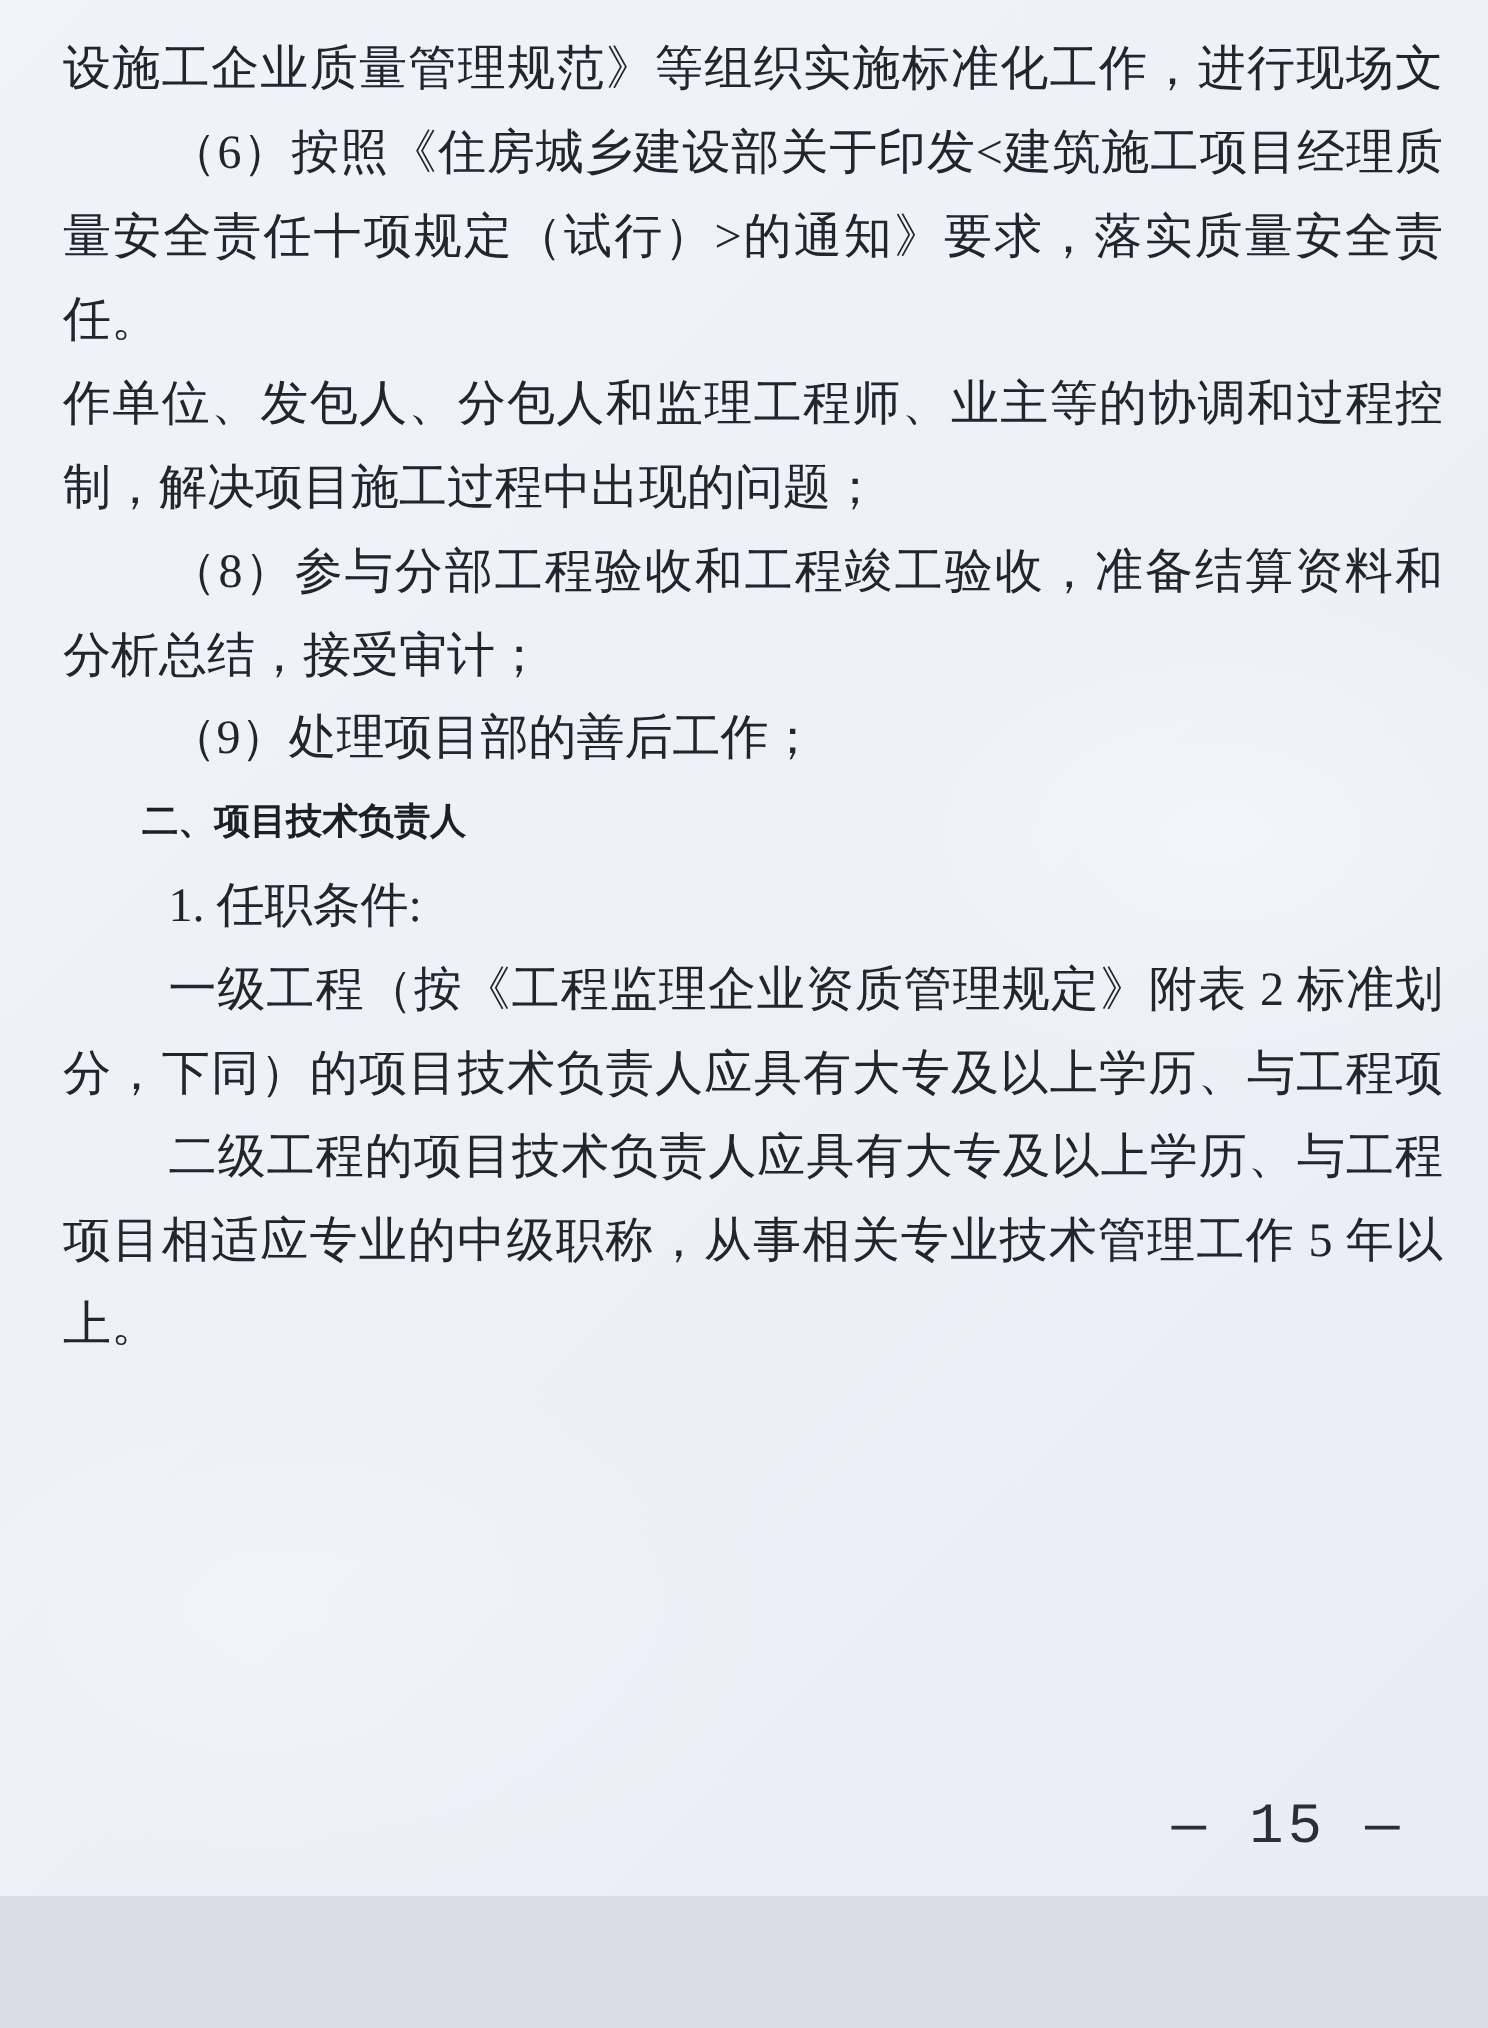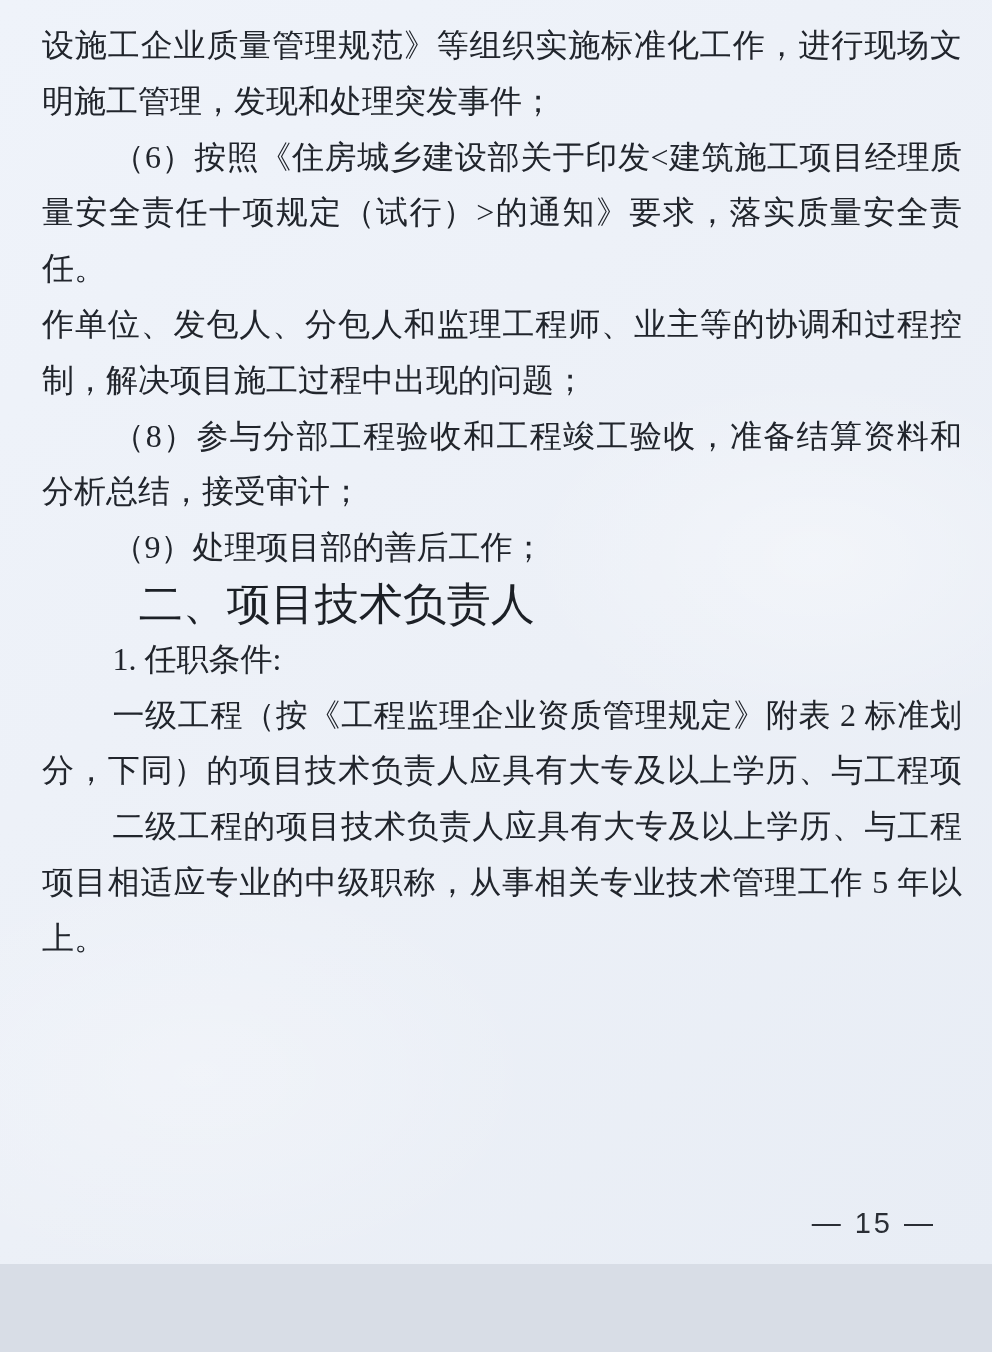--- a/index.html
+++ b/index.html
@@ -48,7 +48,6 @@
   <div class="content">
       <div class="block body">
         <div class="line full">设施工企业质量管理规范》等组织实施标准化工作，进行现场文</div>
-        <div class="line">明施工管理，发现和处理突发事件；</div>
       </div>
       <div class="block body">
         <div class="line indent full">（6）按照《住房城乡建设部关于印发&lt;建筑施工项目经理质</div>

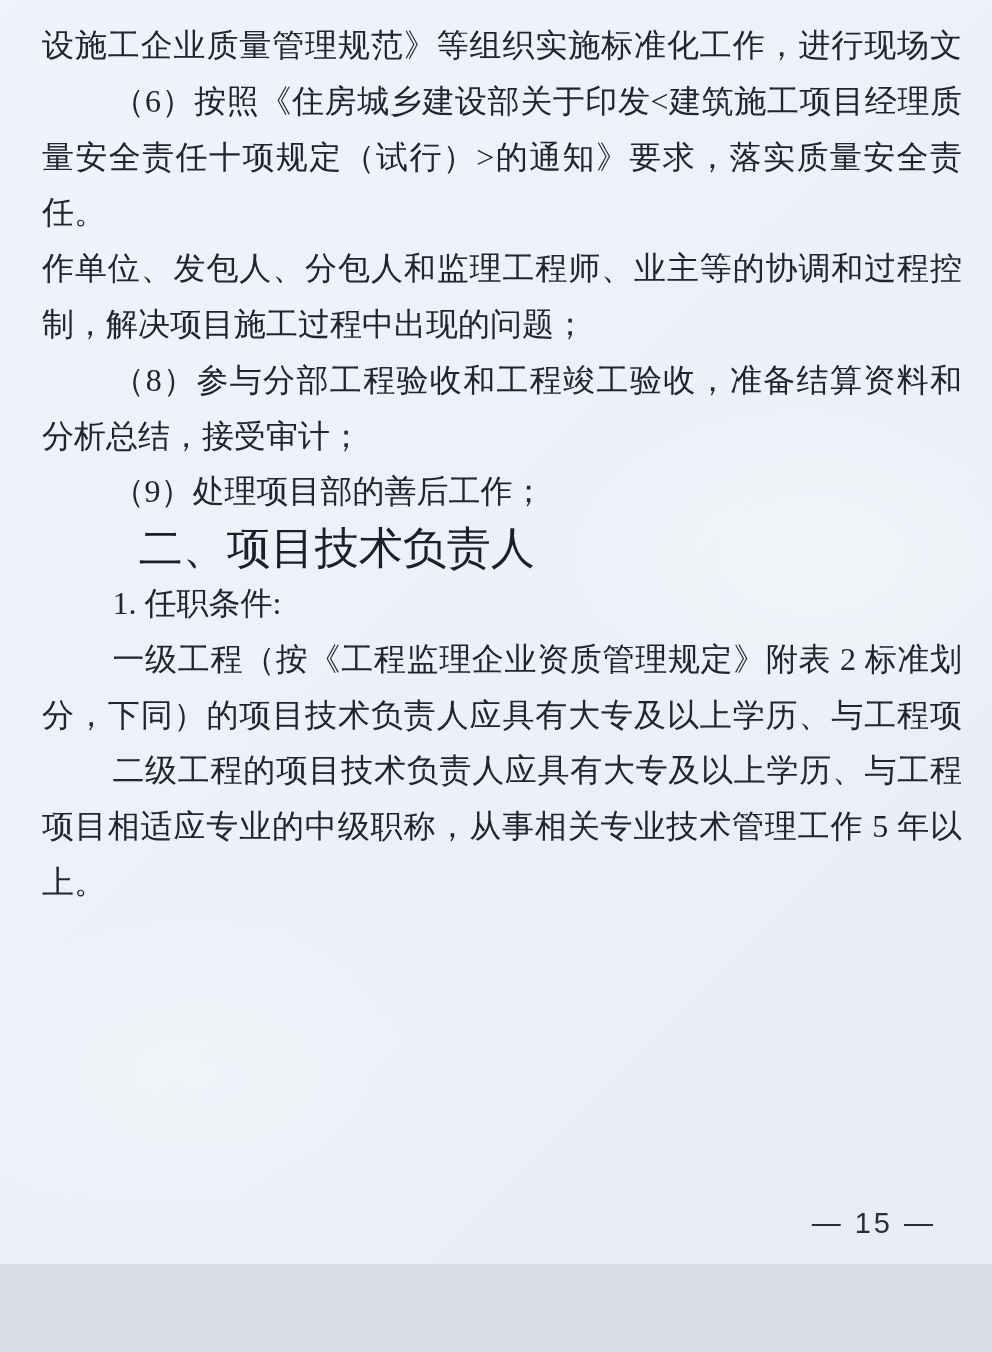--- a/index.html
+++ b/index.html
@@ -28,8 +28,8 @@
   .line.indent{text-indent:2.2em;}
   .block.heading .line{
     font-family:"Liberation Sans","DejaVu Sans",sans-serif;
-    font-weight:400;
-    font-size:44px;
+    font-weight:700;
+    font-size:24px;
     color:#1c2026;
   }
   .page-number{

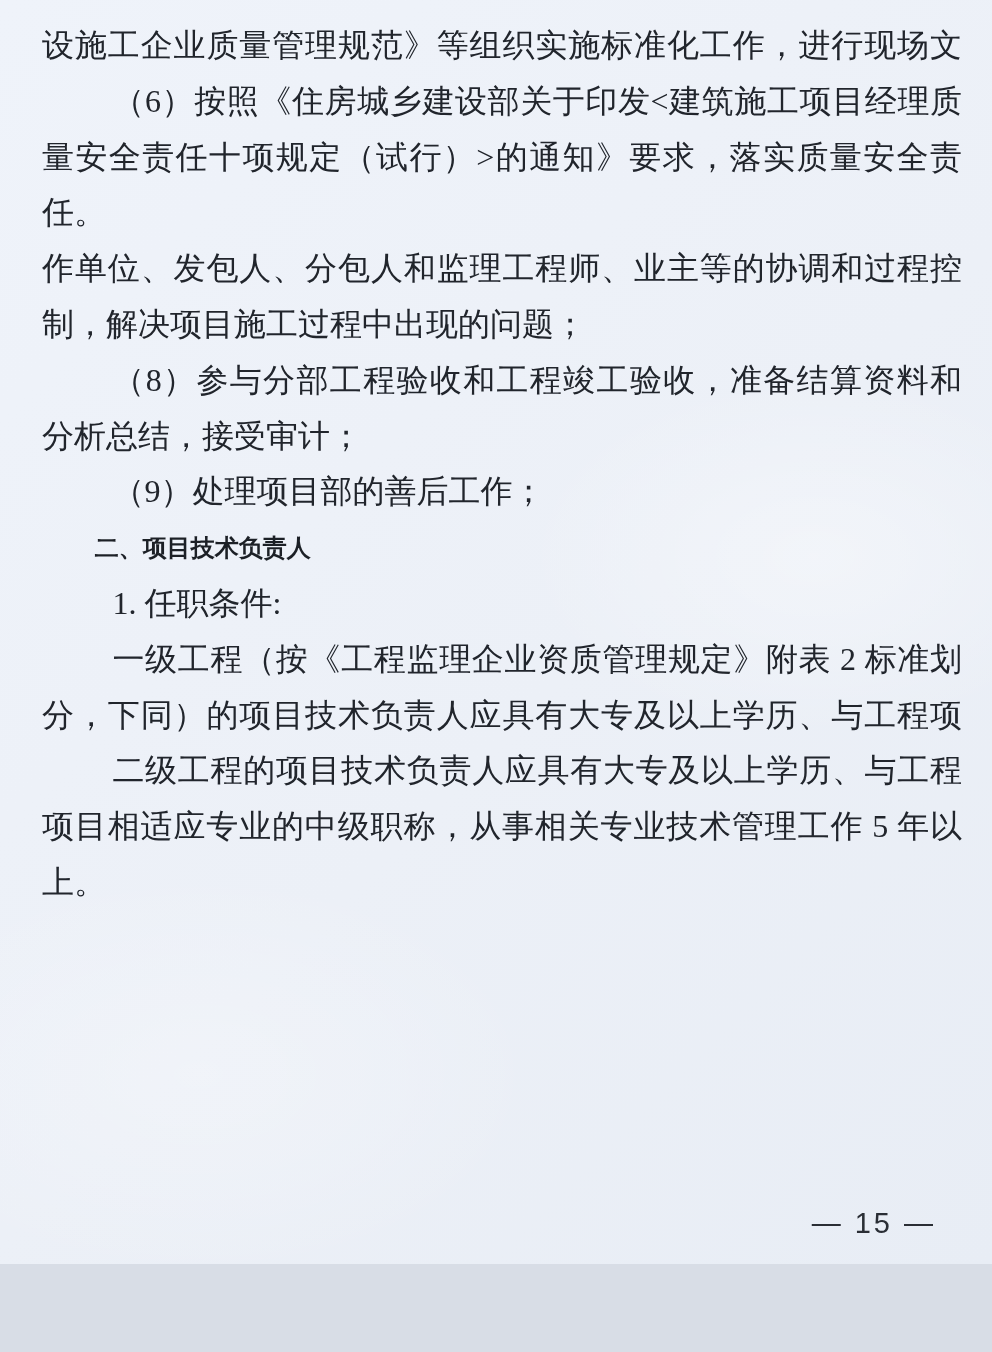--- a/index.html
+++ b/index.html
@@ -35,10 +35,10 @@
   .page-number{
     position:absolute;
     right:56px;bottom:24px;
-    font-size:29px;
+    font-size:38px;
     letter-spacing:3px;
     color:#2a2e35;
-    font-family:Liberation Sans, sans-serif;
+    font-family:Liberation Mono, monospace;
   }
 </style>
 </head>

